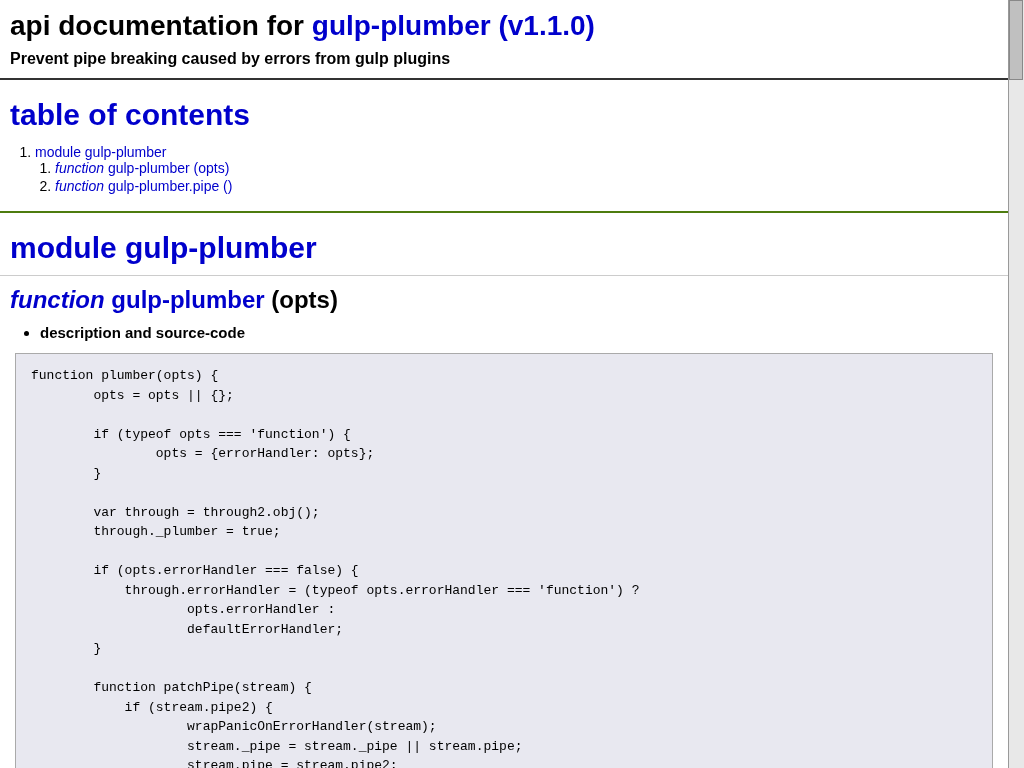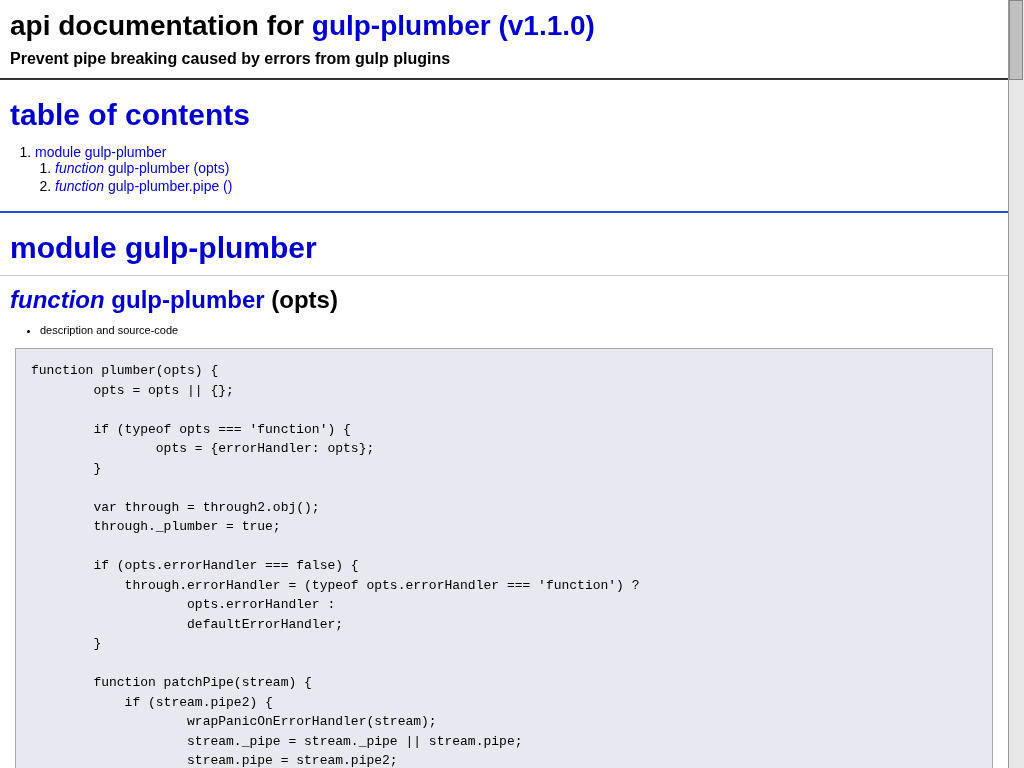--- a/index.html
+++ b/index.html
@@ -70,7 +70,7 @@
     
     .toc-section {
       padding: 10px 10px 15px 10px;
-      border-bottom: 2px solid #1d4ed8;
+      border-bottom: 2px solid #4d7c0f;
     }
 
     .toc-title {

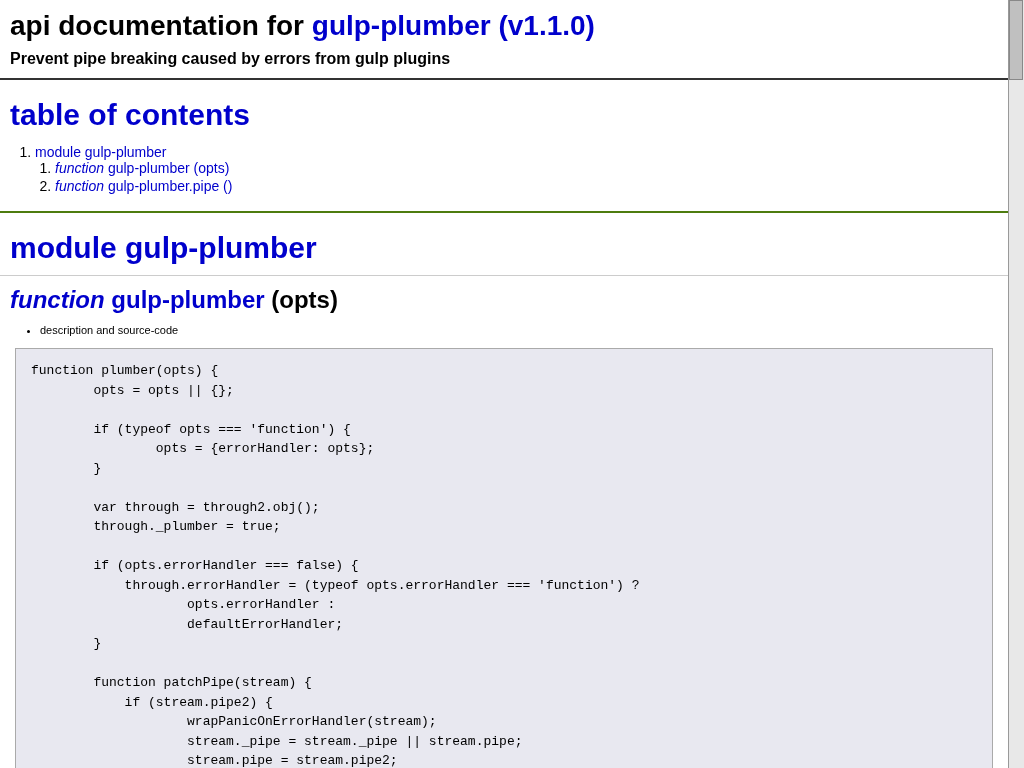--- a/index.html
+++ b/index.html
@@ -150,8 +150,9 @@
       list-style: disc;
       margin-left: 30px;
       font-family: Arial, sans-serif;
-      font-size: 11px;
+      font-size: 15px;
       margin-bottom: 12px;
+      font-weight: bold;
     }
 
     .description-list li {

